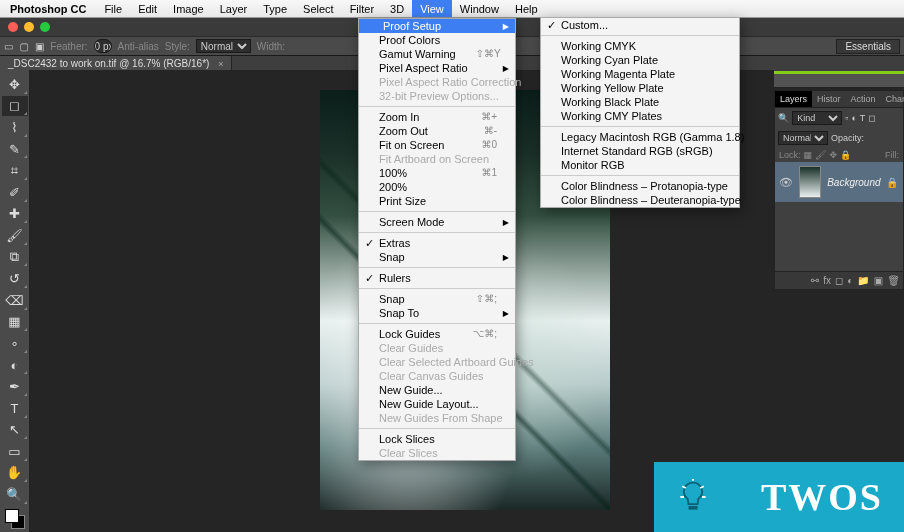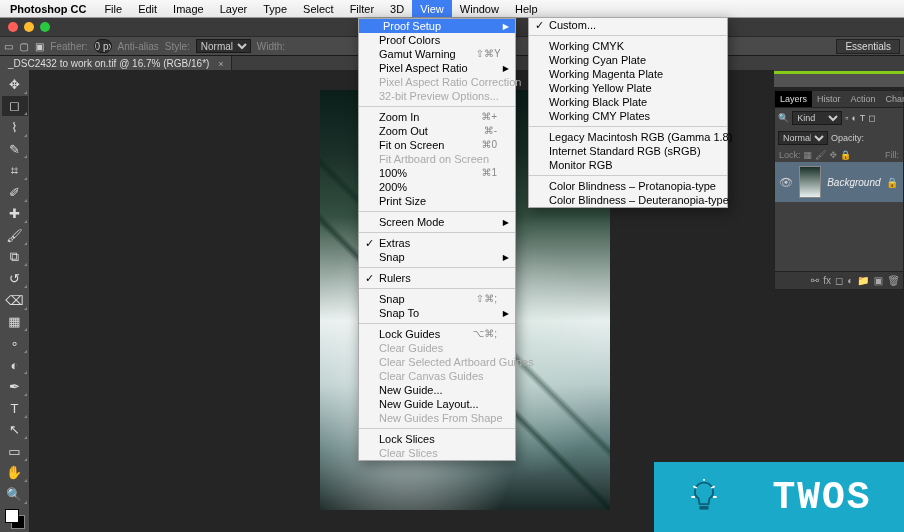--- a/index.html
+++ b/index.html
@@ -72,7 +72,7 @@
 .dropdown .shortcut { color:#888; font-size:10px; }
 
 .view-menu { top: 18px; left: 358px; width: 158px; }
-.submenu { top: 17px; left: 528px; width: 200px; }
+.submenu { top: 17px; left: 540px; width: 200px; }
 
 
 .twos-overlay { position:absolute; bottom:0; right:0; width:250px; height:70px; background:#1aa9c9; display:flex; align-items:center; justify-content:center; gap:10px;}

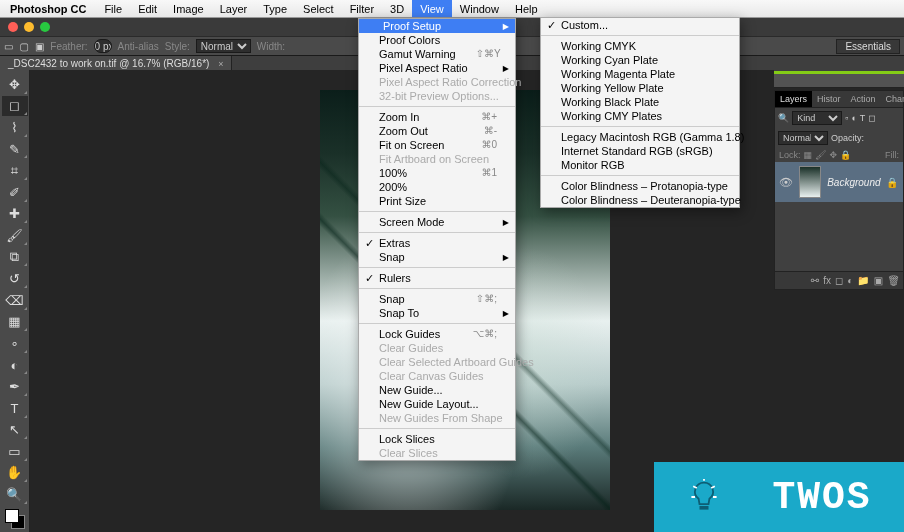--- a/index.html
+++ b/index.html
@@ -76,7 +76,7 @@
 
 
 .twos-overlay { position:absolute; bottom:0; right:0; width:250px; height:70px; background:#1aa9c9; display:flex; align-items:center; justify-content:center; gap:10px;}
-.twos-text { font-size:38px; font-weight:900; color:#fff; letter-spacing:2px; font-family: Liberation Mono, monospace; margin-left: 40px;}
+.twos-text { font-size:38px; font-weight:900; color:#fff; letter-spacing:2px; font-family: Liberation Serif, serif; margin-left: 40px;}
 .bulb { width:36px; height:36px; position:relative;}
 .bulb svg { width:100%; height:100%; }
 </style>

